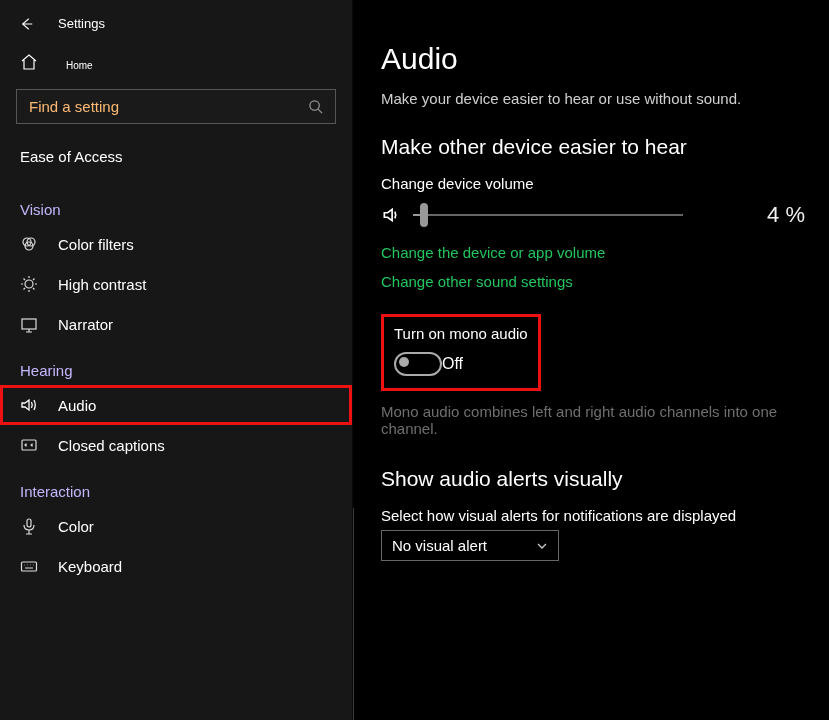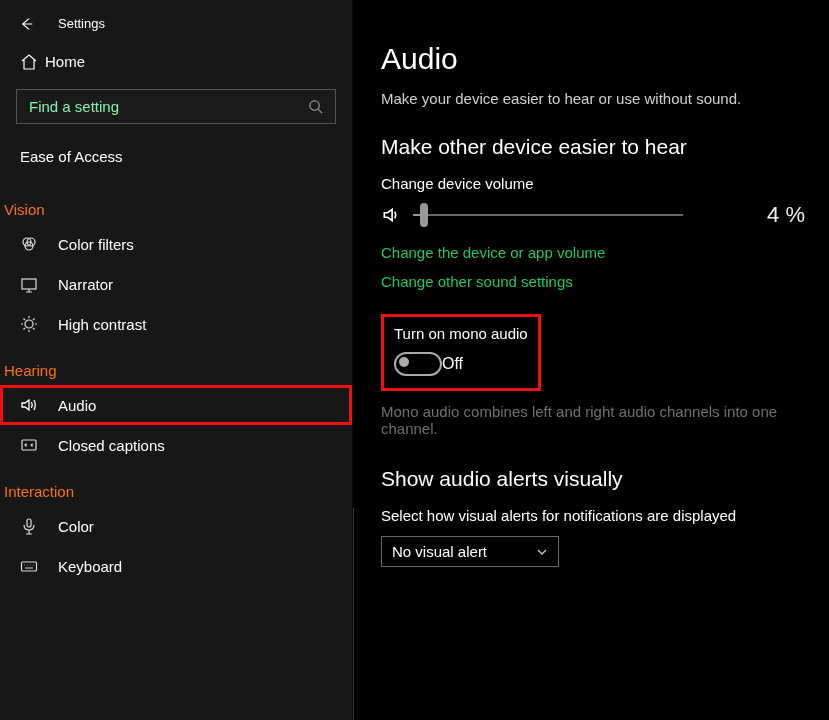--- a/index.html
+++ b/index.html
@@ -7,7 +7,7 @@
   .sidebar{width:352px;background:#171717;padding-top:6px;box-sizing:border-box;position:relative}
   .topbar{display:flex;align-items:center;gap:24px;padding:10px 20px;font-size:13px}
   .back{width:14px;height:14px;display:flex;align-items:center;justify-content:center;cursor:pointer}
-  .home-row{display:flex;align-items:flex-start;gap:7px;padding:12px 20px;font-size:15px;cursor:pointer}
+  .home-row{display:flex;align-items:flex-end;gap:28px;padding:12px 20px;font-size:10px;cursor:pointer}
   .home-row svg{flex:none}
   .search-wrap{margin:6px 16px 14px 16px}
   .search{display:flex;align-items:center;justify-content:space-between;border:1px solid #555;background:#1a1a1a;padding:8px 12px;font-size:15px;color:#86efac;cursor:text}

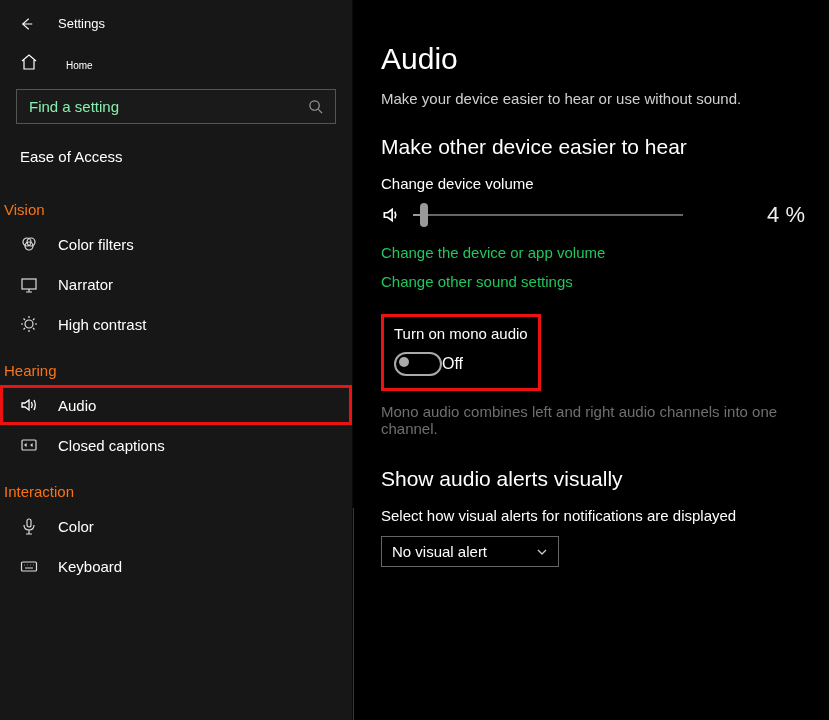--- a/index.html
+++ b/index.html
@@ -10,7 +10,7 @@
   .home-row{display:flex;align-items:flex-end;gap:28px;padding:12px 20px;font-size:10px;cursor:pointer}
   .home-row svg{flex:none}
   .search-wrap{margin:6px 16px 14px 16px}
-  .search{display:flex;align-items:center;justify-content:space-between;border:1px solid #555;background:#1a1a1a;padding:8px 12px;font-size:15px;color:#86efac;cursor:text}
+  .search{display:flex;align-items:center;justify-content:space-between;border:1px solid #555;background:#1a1a1a;padding:8px 12px;font-size:15px;color:#fdba74;cursor:text}
   .category{padding:10px 20px 18px 20px;font-size:15px;font-weight:400}
   .section-label{padding:18px 20px 6px 4px;color:#f97316;font-size:15px}
   .nav-item{display:flex;align-items:center;gap:20px;padding:11px 20px;font-size:15px;cursor:pointer}

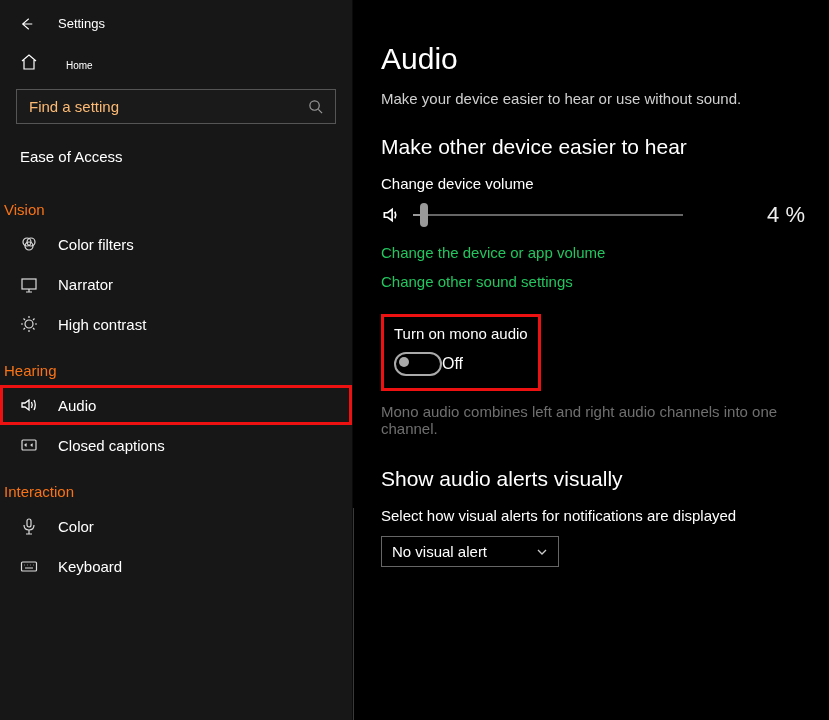--- a/index.html
+++ b/index.html
@@ -12,7 +12,7 @@
   .search-wrap{margin:6px 16px 14px 16px}
   .search{display:flex;align-items:center;justify-content:space-between;border:1px solid #555;background:#1a1a1a;padding:8px 12px;font-size:15px;color:#fdba74;cursor:text}
   .category{padding:10px 20px 18px 20px;font-size:15px;font-weight:400}
-  .section-label{padding:18px 20px 6px 4px;color:#f97316;font-size:15px}
+  .section-label{padding:18px 20px 6px 20px;color:#c4b5fd;font-size:15px}
   .nav-item{display:flex;align-items:center;gap:20px;padding:11px 20px;font-size:15px;cursor:pointer}
   .nav-item.selected{outline:3px solid #e11;outline-offset:-3px}
   .nav-ico{width:18px;height:18px;display:flex;align-items:center;justify-content:center;flex:none}

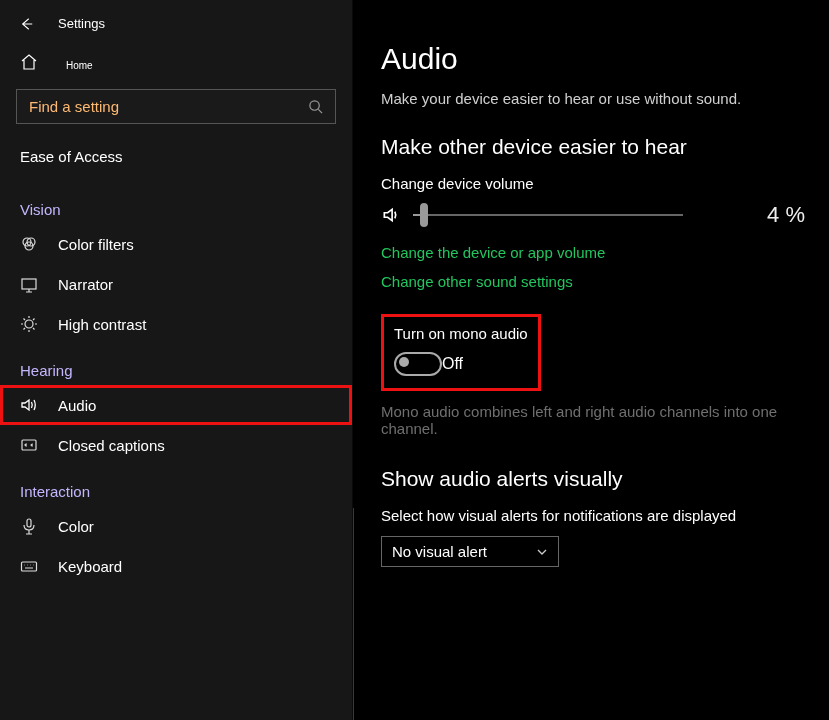--- a/index.html
+++ b/index.html
@@ -88,20 +88,20 @@
     <div class="nav-item">
       <span class="nav-ico">
           <svg width="18" height="18" viewBox="0 0 18 18" stroke="#ddd" fill="none" stroke-width="1.2">
+            <circle cx="9" cy="9" r="4"></circle>
+            <path d="M9 1 V3 M9 15 V17 M1 9 H3 M15 9 H17 M3.5 3.5 L5 5 M13 13 L14.5 14.5 M3.5 14.5 L5 13 M13 5 L14.5 3.5"></path>
+          </svg>
+        </span>
+      <span>High contrast</span>
+    </div>
+    <div class="nav-item">
+      <span class="nav-ico">
+          <svg width="18" height="18" viewBox="0 0 18 18" stroke="#ddd" fill="none" stroke-width="1.2">
             <rect x="2" y="4" width="14" height="10"></rect>
             <path d="M9 14 V17 M6 17 H12"></path>
           </svg>
         </span>
       <span>Narrator</span>
-    </div>
-    <div class="nav-item">
-      <span class="nav-ico">
-          <svg width="18" height="18" viewBox="0 0 18 18" stroke="#ddd" fill="none" stroke-width="1.2">
-            <circle cx="9" cy="9" r="4"></circle>
-            <path d="M9 1 V3 M9 15 V17 M1 9 H3 M15 9 H17 M3.5 3.5 L5 5 M13 13 L14.5 14.5 M3.5 14.5 L5 13 M13 5 L14.5 3.5"></path>
-          </svg>
-        </span>
-      <span>High contrast</span>
     </div>
 
     <div class="section-label">Hearing</div>

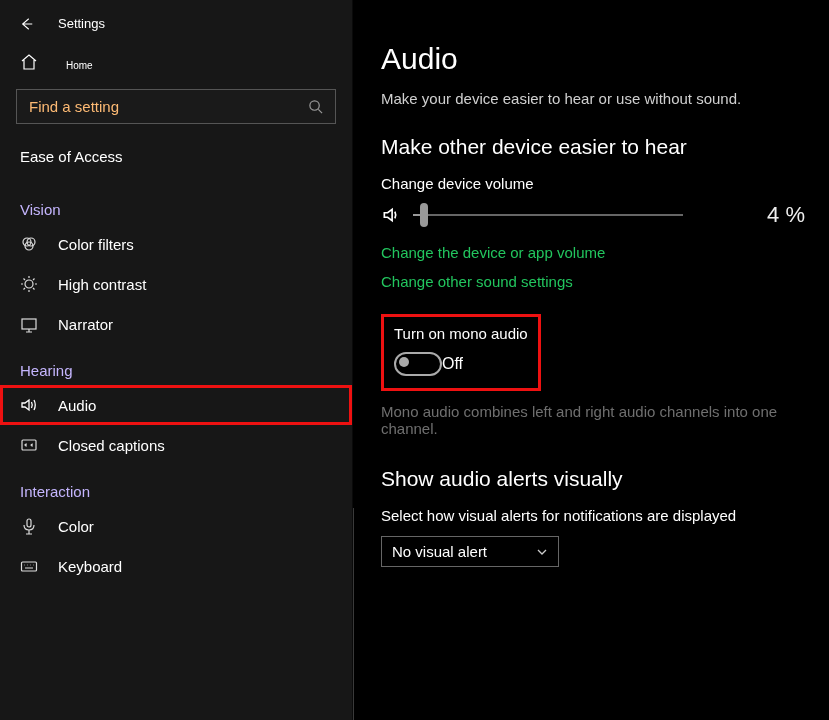--- a/index.html
+++ b/index.html
@@ -34,7 +34,7 @@
   .toggle{width:44px;height:20px;border:2px solid #aaa;border-radius:12px;position:relative;cursor:pointer}
   .toggle .knob{position:absolute;left:3px;top:3px;width:10px;height:10px;border-radius:50%;background:#aaa}
   .desc{color:#6f6f6f;font-size:15px;max-width:440px;margin-bottom:30px}
-  .dd{display:inline-flex;align-items:center;justify-content:space-between;border:1px solid #666;padding:6px 10px;font-size:15px;min-width:156px;cursor:pointer;margin-top:6px}
+  .dd{display:inline-flex;align-items:center;justify-content:space-between;border:1px solid #666;padding:6px 10px;font-size:15px;min-width:156px;cursor:pointer;}
   svg{display:block}
 </style>
 </head>

